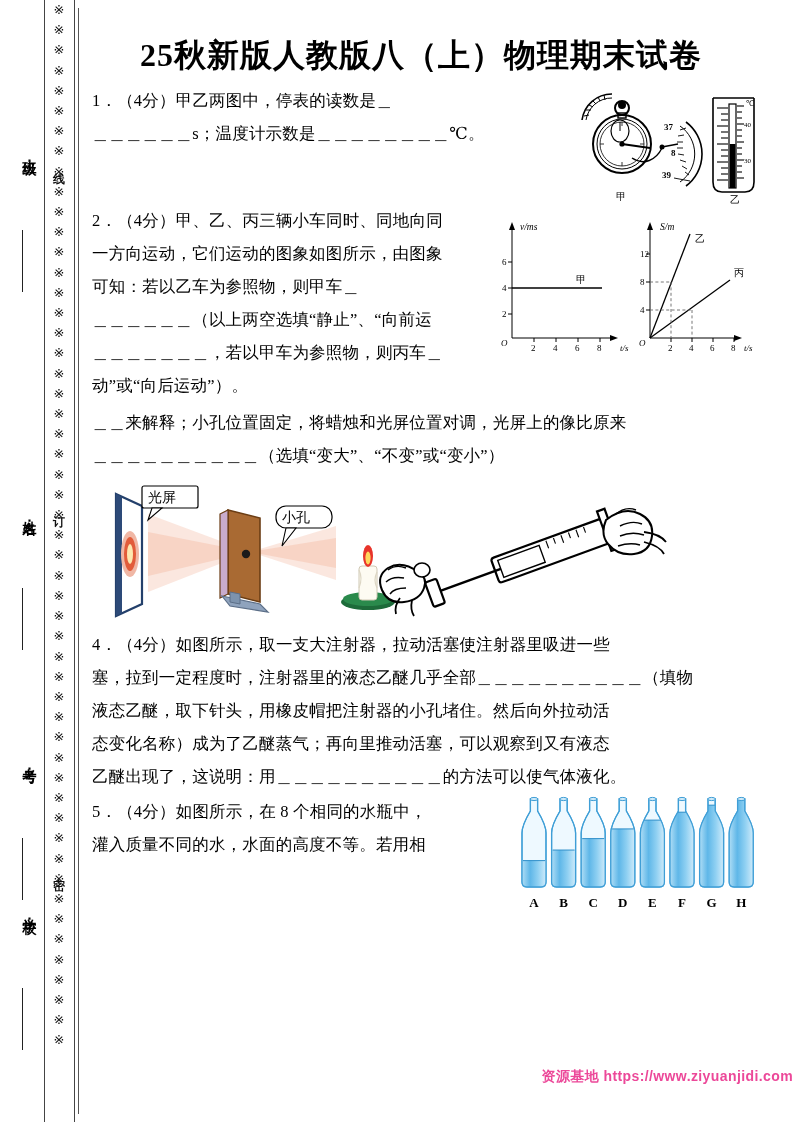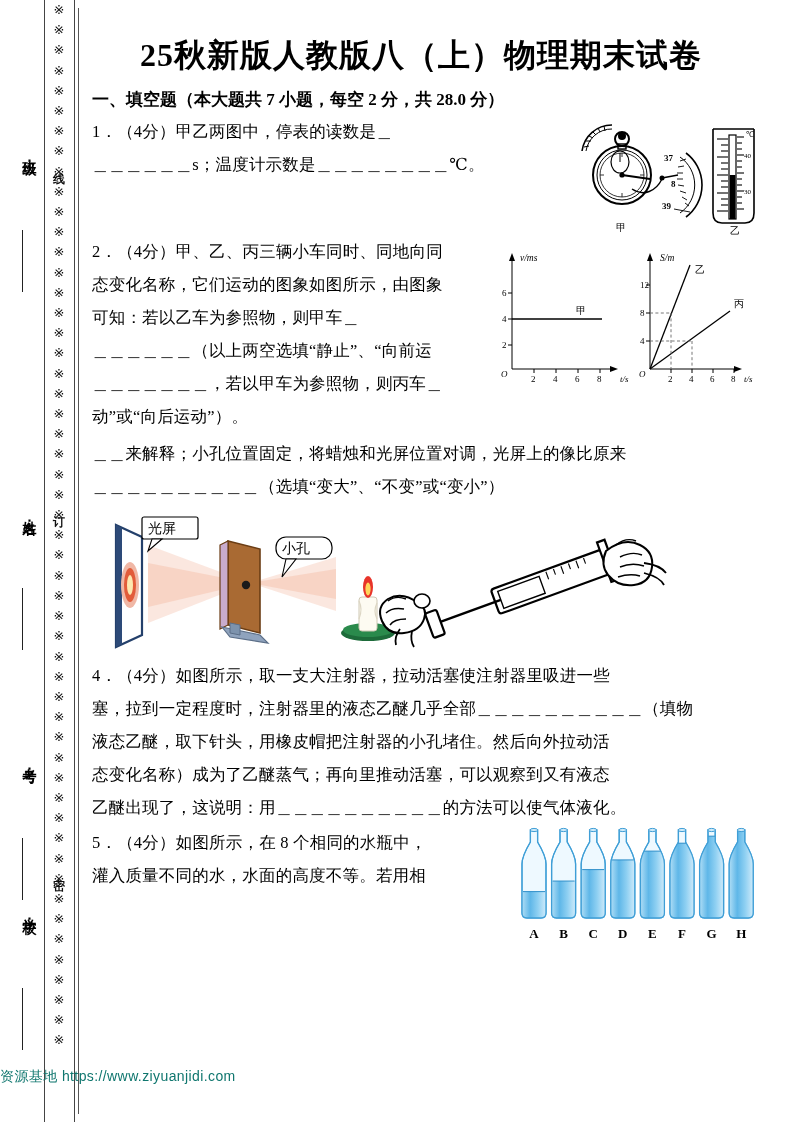--- a/index.html
+++ b/index.html
@@ -239,7 +239,6 @@
 
   <h1 id="exam-title">25秋新版人教版八（上）物理期末试卷</h1>
 
-  <div id="section-heading">一、填空题（本大题共 7 小题，每空 2 分，共 28.0 分）</div>
 
   <div class="q-block" style="min-height:118px;">
     <div class="q-text col-narrow-1">

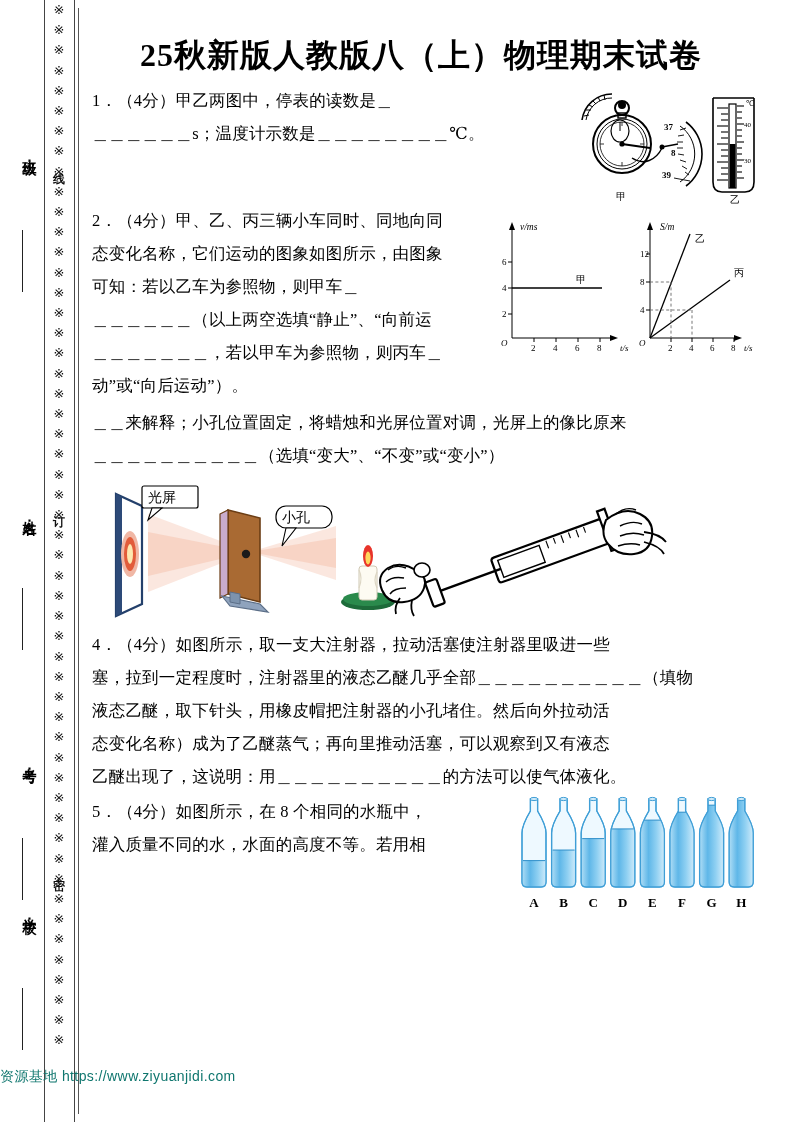--- a/index.html
+++ b/index.html
@@ -356,7 +356,7 @@
   <div class="q-block" style="min-height:200px;">
     <div class="q-text col-narrow-2">
       <div>2．（4分）甲、乙、丙三辆小车同时、同地向同</div>
-      <div>态变化名称，它们运动的图象如图所示，由图象</div>
+      <div>一方向运动，它们运动的图象如图所示，由图象</div>
       <div>可知：若以乙车为参照物，则甲车＿</div>
       <div>＿＿＿＿＿＿（以上两空选填“静止”、“向前运</div>
       <div>＿＿＿＿＿＿＿，若以甲车为参照物，则丙车＿</div>

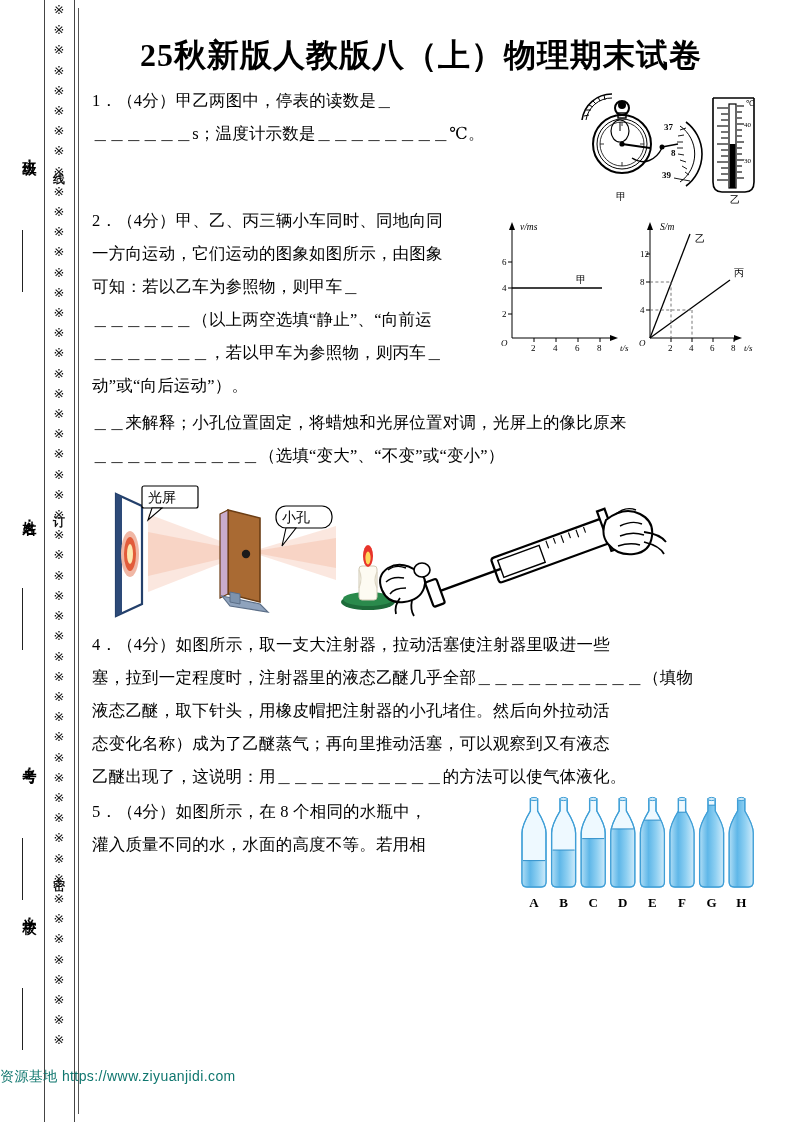--- a/index.html
+++ b/index.html
@@ -147,11 +147,12 @@
     position: absolute;
     left: 0; right: 0;
     top: 1068px;
-    text-align: left;
+    text-align: right;
     font-size: 14px;
-    color: #0f766e;
+    color: #ec4899;
     font-family: "Liberation Sans", sans-serif;
     letter-spacing: 0.4px;
+    font-weight: bold;
   }
 
   svg { display: block; }

